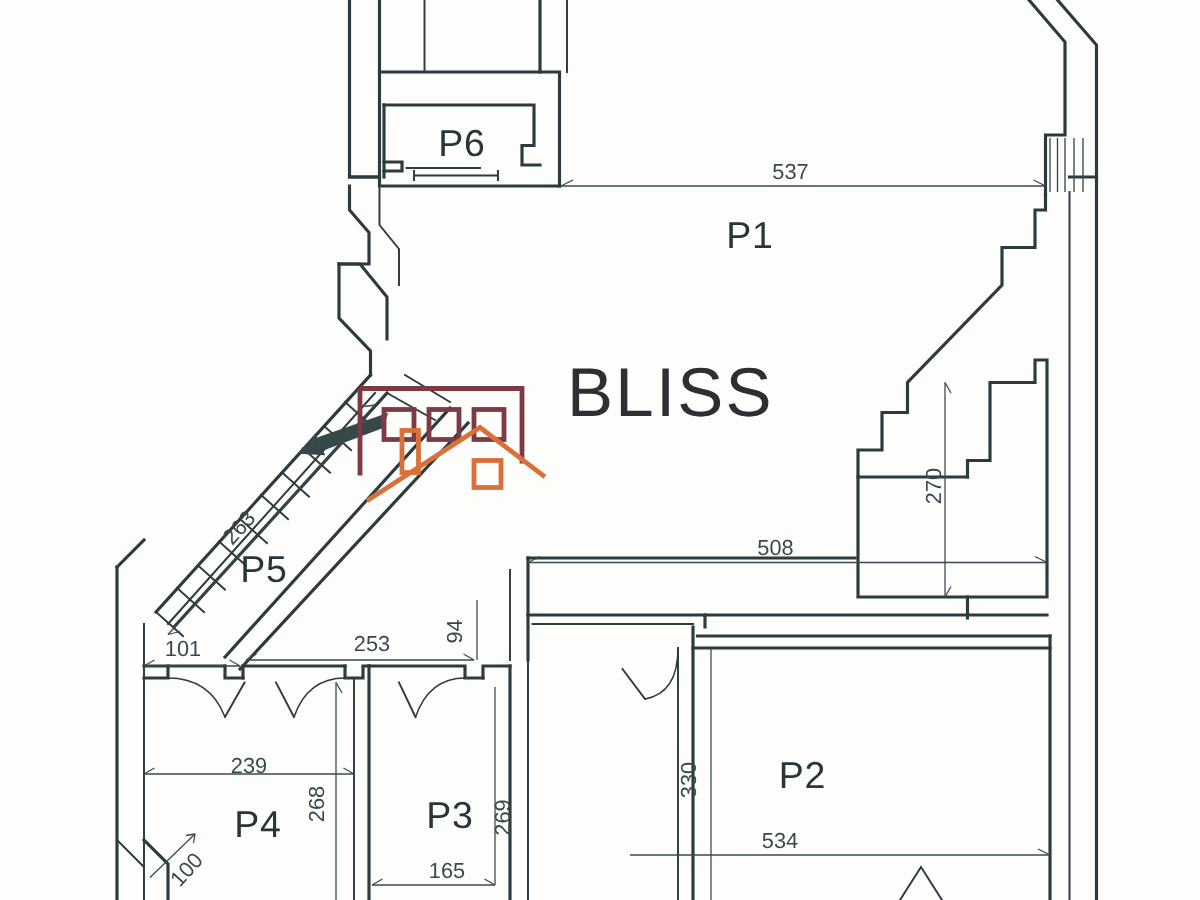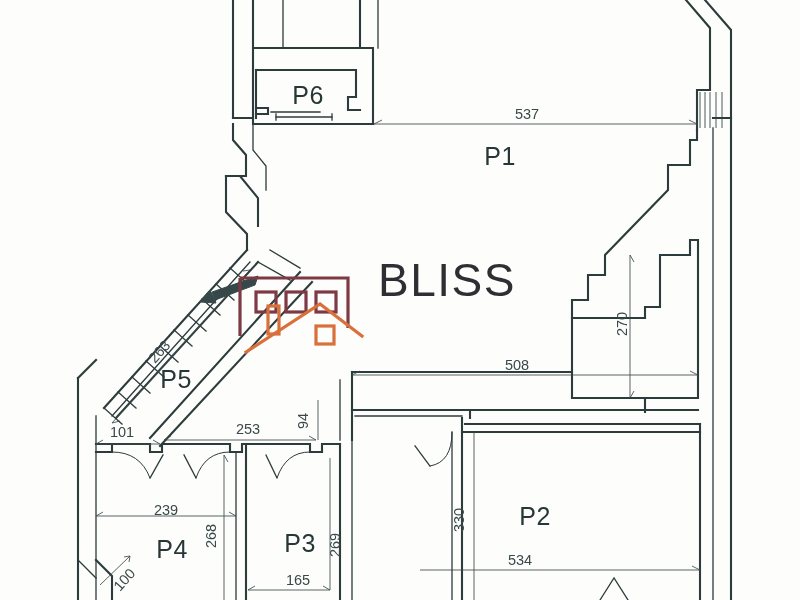--- a/index.html
+++ b/index.html
@@ -77,7 +77,7 @@
   #watermark {
     position: absolute;
     left: 230px;
-    top: 256px;
+    top: 237px;
     width: 345px;
     height: 100px;
     pointer-events: none;

